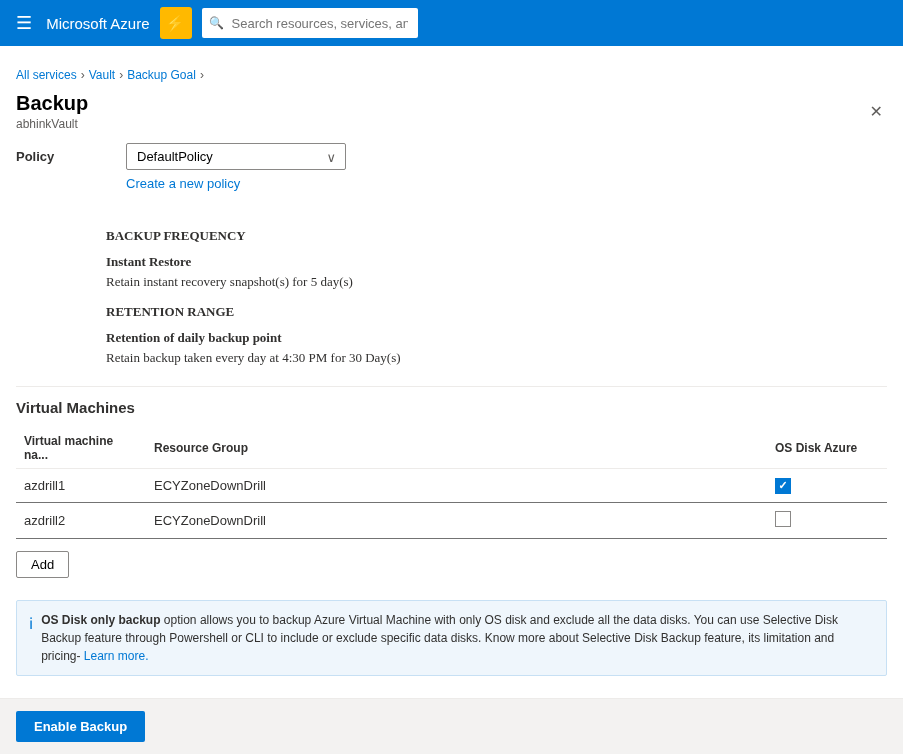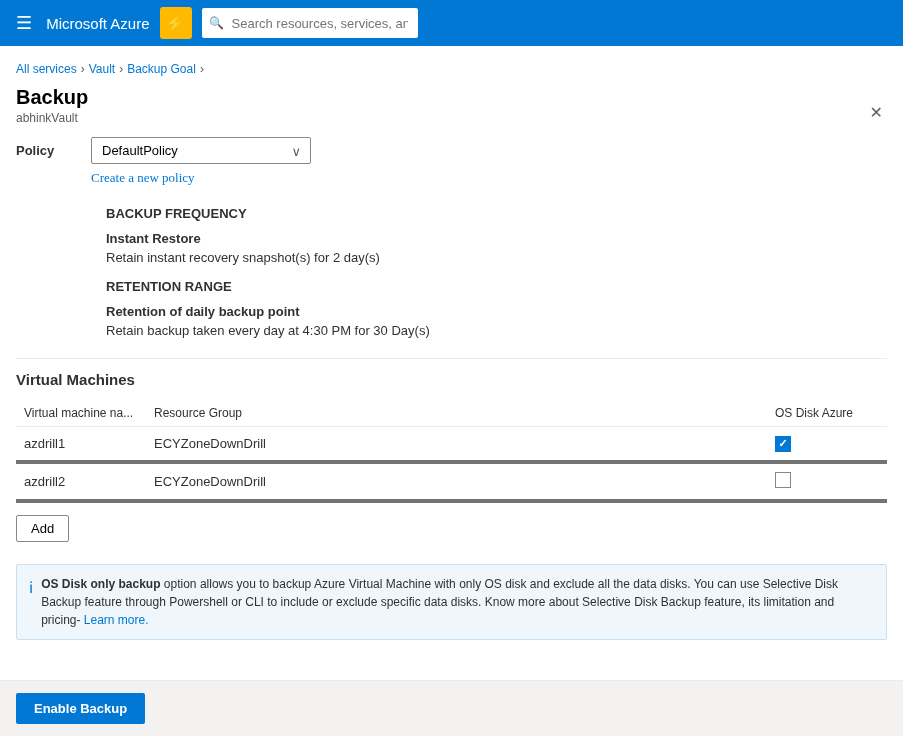--- a/index.html
+++ b/index.html
@@ -67,7 +67,7 @@
 
     
     .breadcrumb {
-      padding: 16px 16px 6px 16px;
+      padding: 22px 16px 6px 16px;
       display: flex;
       align-items: center;
       gap: 4px;

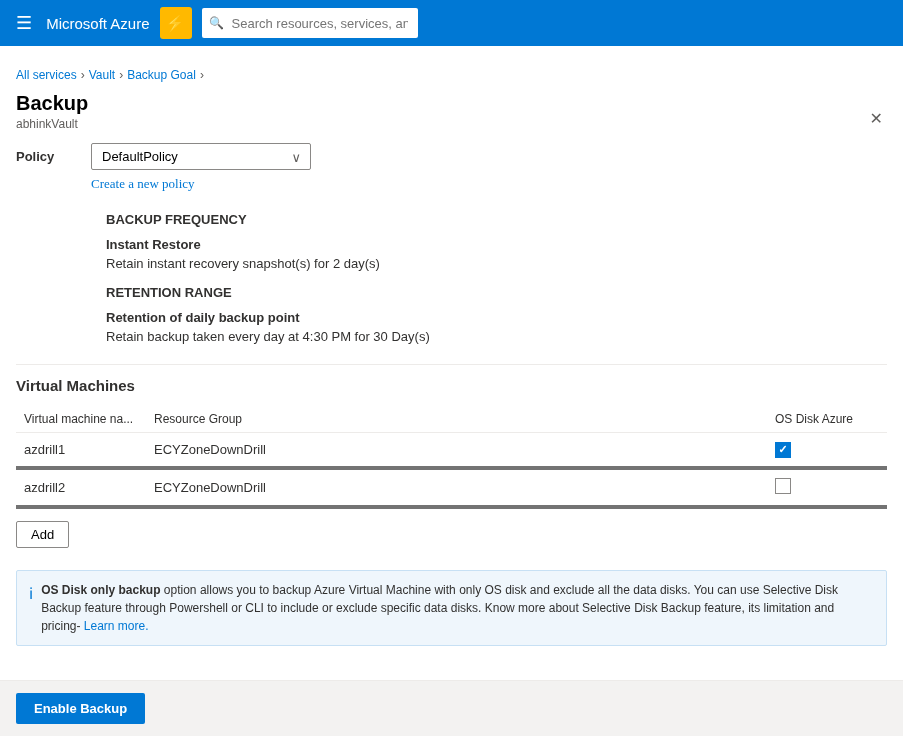--- a/index.html
+++ b/index.html
@@ -85,7 +85,7 @@
     .page-header {
       padding: 4px 16px 12px 16px;
       display: flex;
-      align-items: flex-end;
+      align-items: center;
       justify-content: space-between;
       gap: 11px;
     }

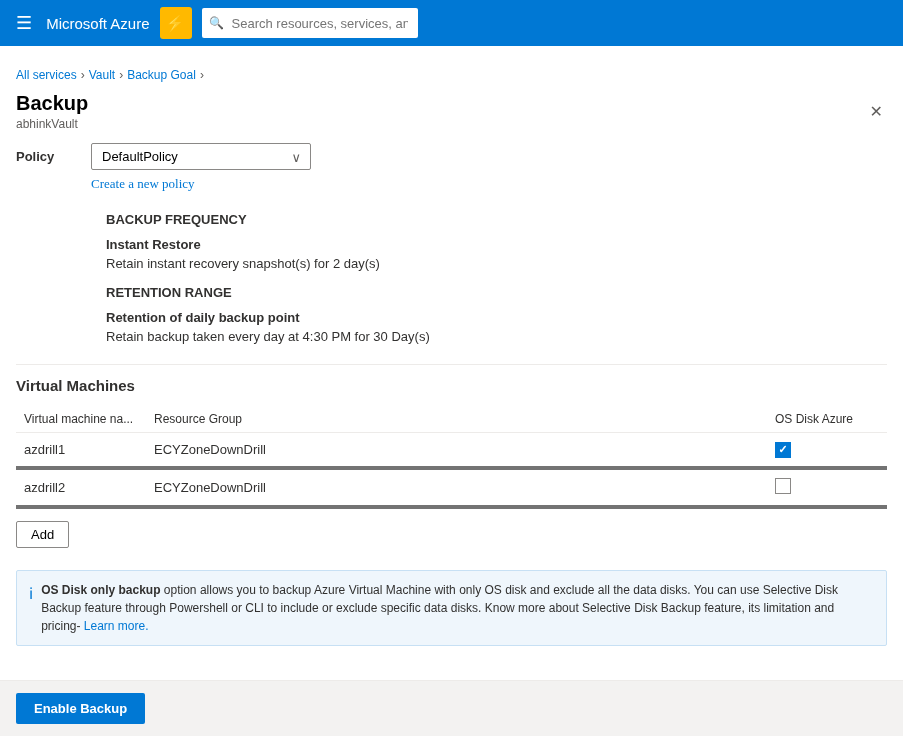--- a/index.html
+++ b/index.html
@@ -108,8 +108,8 @@
     .policy-row {
       display: flex;
       align-items: flex-start;
-      margin-bottom: 20px;
-      gap: 25px;
+      margin-bottom: 37px;
+      gap: 60px;
     }
     .policy-label {
       font-weight: 600;

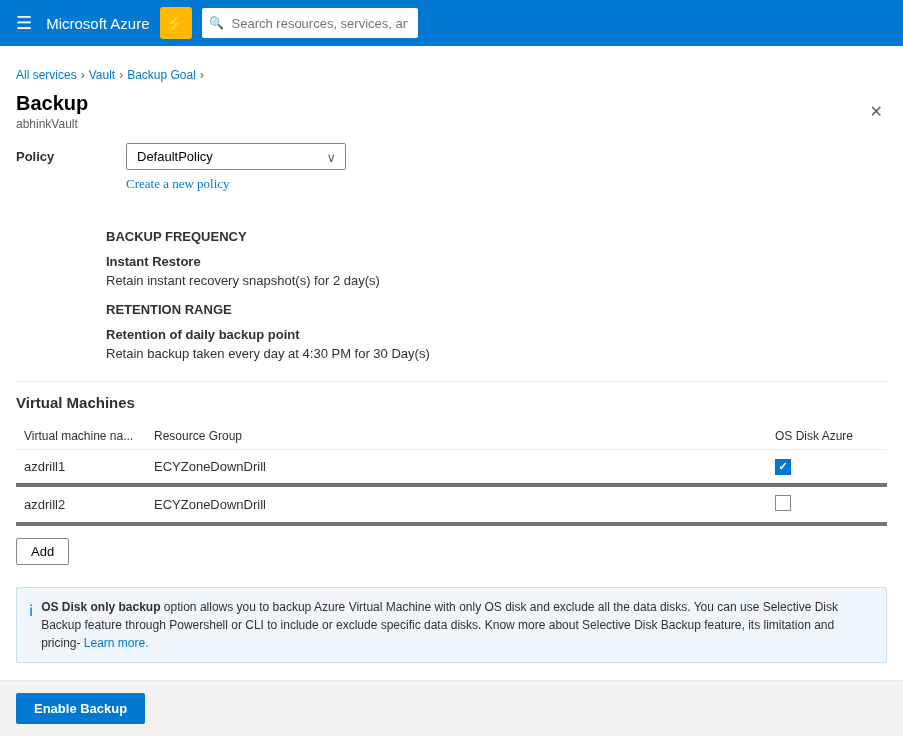--- a/index.html
+++ b/index.html
@@ -148,7 +148,6 @@
       text-decoration: none;
       font-size: 13px;
       cursor: pointer;
-      font-family: Liberation Serif, serif;
     }
 
     

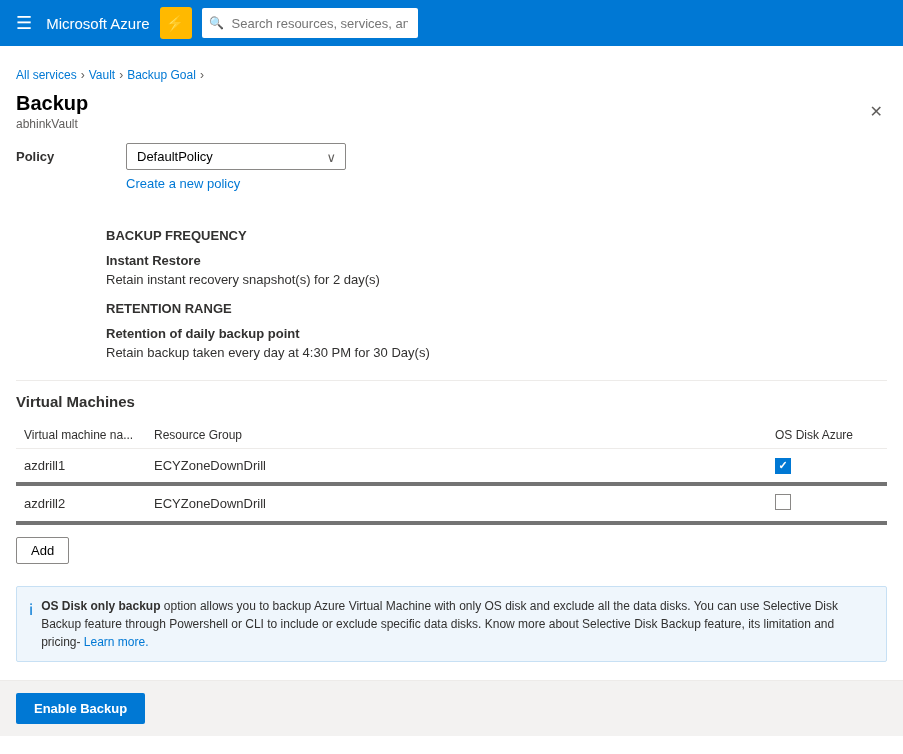--- a/index.html
+++ b/index.html
@@ -154,6 +154,7 @@
     .policy-details {
       margin-left: 90px;
       margin-bottom: 20px;
+      font-family: Liberation Serif, serif;
     }
     .policy-section-title {
       font-weight: 700;

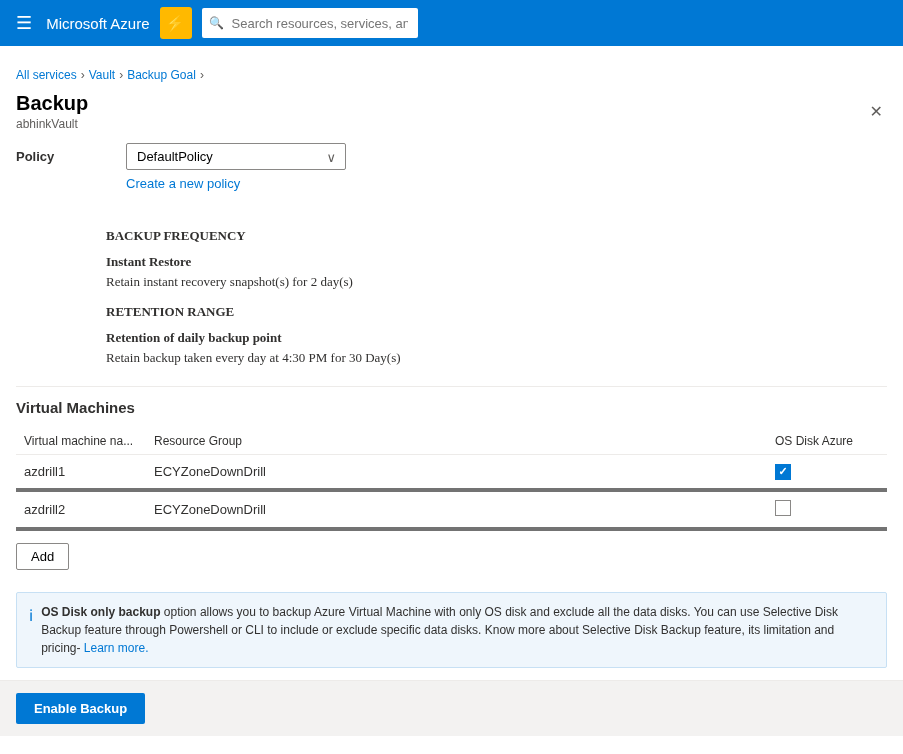--- a/index.html
+++ b/index.html
@@ -345,7 +345,7 @@
     <div class="policy-section-title">BACKUP FREQUENCY</div>
 
     <div class="policy-subsection-title">Instant Restore</div>
-    <div class="policy-section-text">Retain instant recovery snapshot(s) for 2 day(s)</div>
+    <div class="policy-section-text">Retain instant recovery snapshot(s) for 5 day(s)</div>
 
     <div class="policy-section-title">RETENTION RANGE</div>
     <div class="policy-subsection-title">Retention of daily backup point</div>

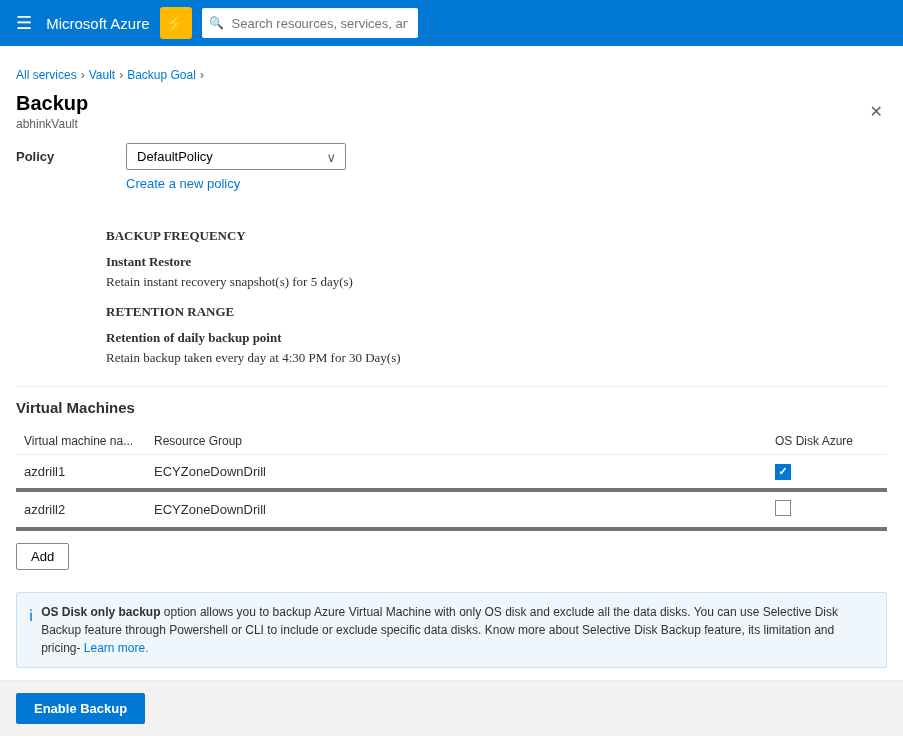--- a/index.html
+++ b/index.html
@@ -190,7 +190,7 @@
     }
     .vm-table th {
       text-align: left;
-      font-weight: 400;
+      font-weight: 700;
       font-size: 12px;
       color: #323130;
       border-bottom: 1px solid #edebe9;

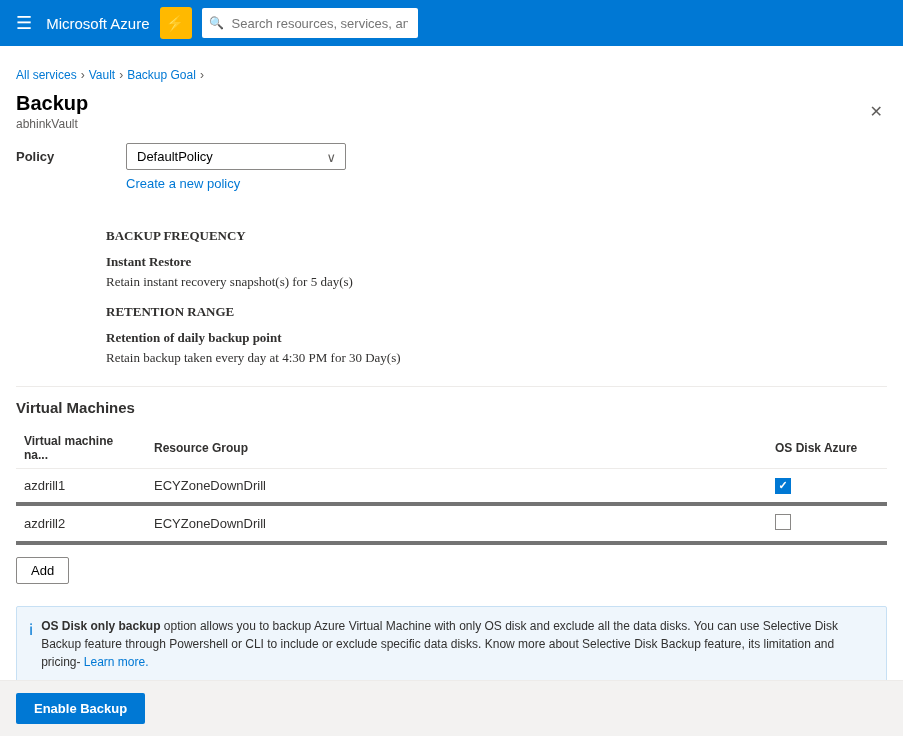--- a/index.html
+++ b/index.html
@@ -198,7 +198,7 @@
     }
     .vm-table td {
       padding: 8px 8px;
-      border-bottom: 4px solid #737373;
+      border-bottom: 1px solid #737373;
       font-size: 13px;
     }
     .vm-table .col-name { width: 130px; }

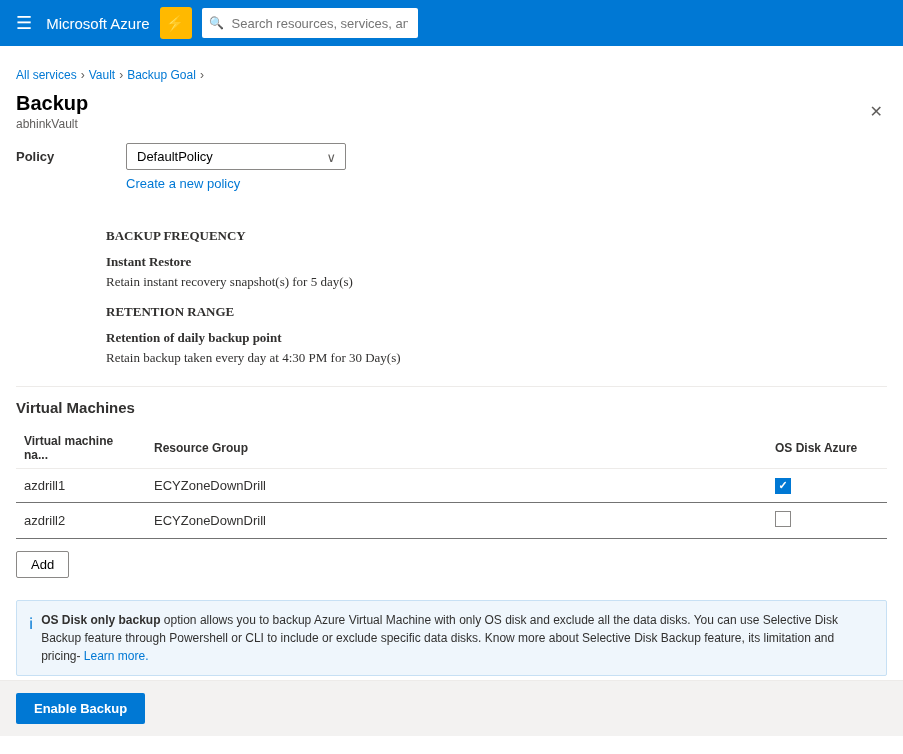--- a/index.html
+++ b/index.html
@@ -270,7 +270,7 @@
     
     .bottom-bar {
       position: fixed;
-      bottom: 18px;
+      bottom: 0;
       left: 0;
       right: 0;
       background: #f3f2f1;

